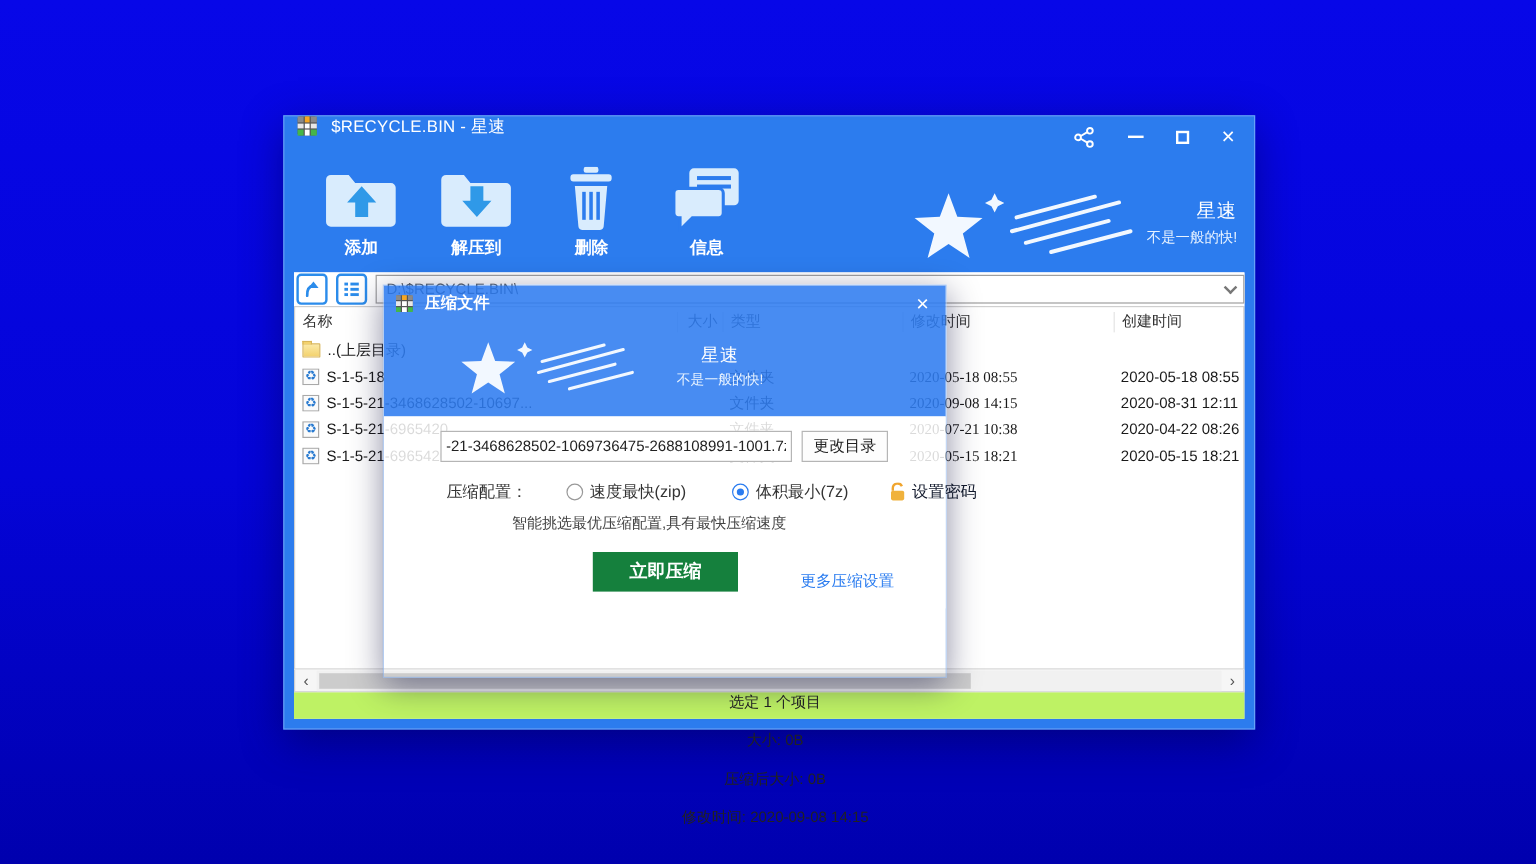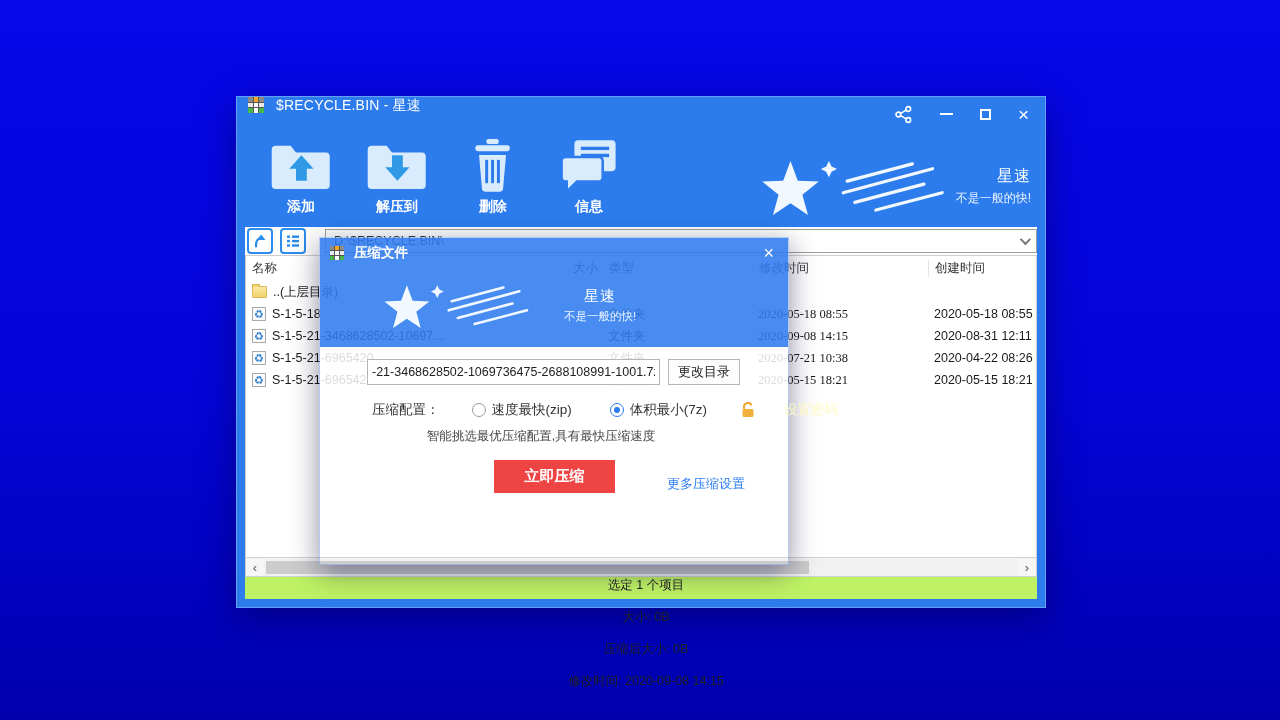--- a/index.html
+++ b/index.html
@@ -47,7 +47,7 @@
   .navbtn { width:26px; height:26px; border:2px solid #2b8ceb; border-radius:4px; background:#fff;
             display:flex; align-items:center; justify-content:center; margin-right:7px; cursor:pointer; }
   .addressbar { flex:1; height:24px; border:1px solid #9f9f9f; background:#fff; display:flex;
-                align-items:center; padding:0 8px; font-size:12.5px; color:#333;margin-left:12px; }
+                align-items:center; padding:0 8px; font-size:12.5px; color:#333; }
   .addr-chev { margin-left:auto; width:8px; height:8px; border-right:2px solid #777;
                border-bottom:2px solid #777; transform:rotate(45deg) translateY(-2px); }
 

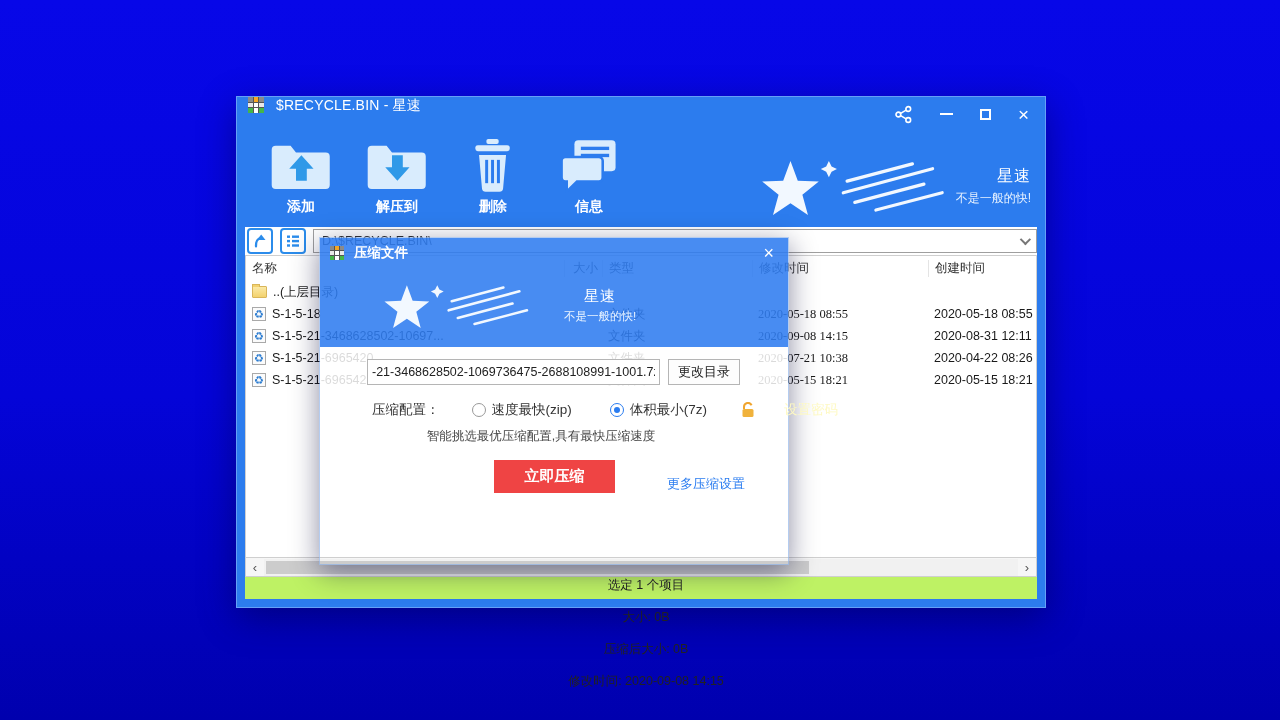--- a/index.html
+++ b/index.html
@@ -107,7 +107,7 @@
   .radio.on::after { content:""; position:absolute; inset:3px; border-radius:50%; background:#2a7cf0; }
   .r1 { margin-left:32px; display:flex; align-items:center; }
   .r2 { margin-left:38px; display:flex; align-items:center; }
-  .pwd { margin-left:34px; display:flex; align-items:center; color:#fef9c3; cursor:pointer;gap:24px; }
+  .pwd { margin-left:34px; display:flex; align-items:center; color:#0f172a; cursor:pointer; }
   .pwd svg { margin-right:5px; }
   .hint { position:absolute; top:81px; left:0; right:26px; text-align:center;
           font-size:12.5px; color:#444; }

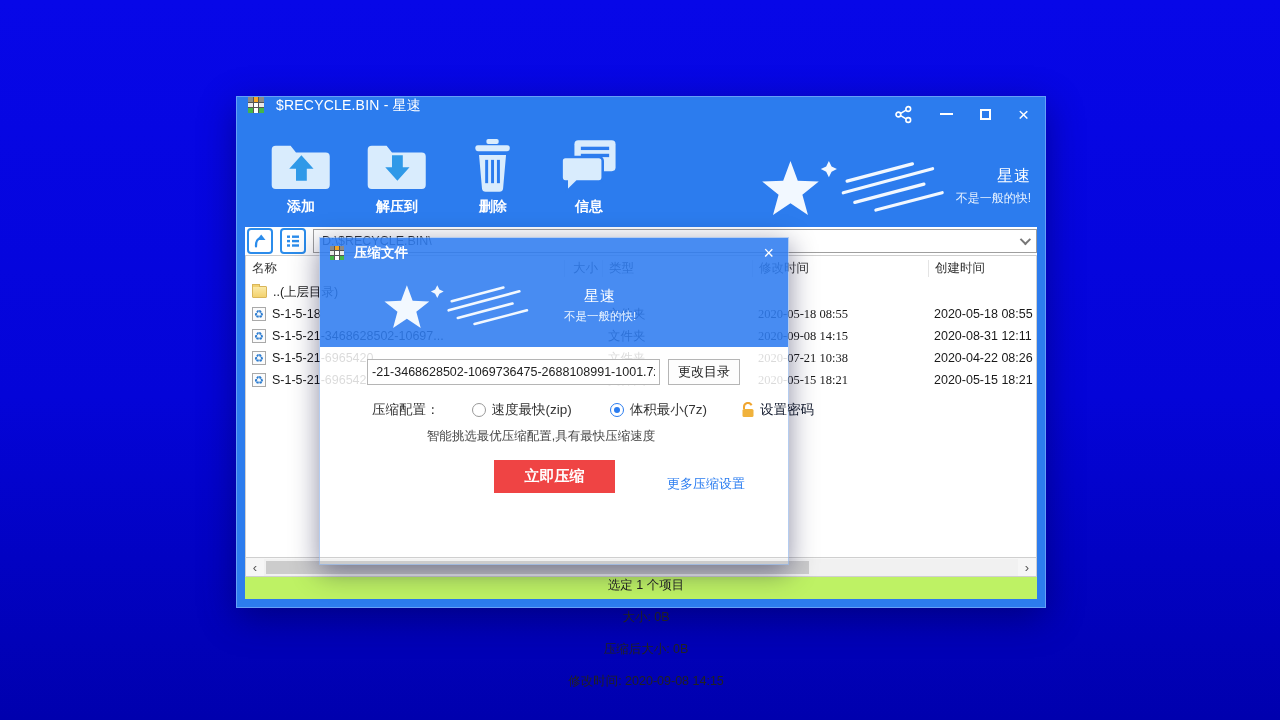--- a/index.html
+++ b/index.html
@@ -112,7 +112,7 @@
   .hint { position:absolute; top:81px; left:0; right:26px; text-align:center;
           font-size:12.5px; color:#444; }
   .gobtn { position:absolute; left:174px; top:113px; width:121px; height:33px; border:none;
-           background:#ef4444; color:#fff; font-size:15px; font-weight:700; cursor:pointer;
+           background:#15803d; color:#fff; font-size:15px; font-weight:700; cursor:pointer;
            font-family:"Liberation Sans", sans-serif; }
   .morelink { position:absolute; left:347px; top:128px; font-size:13px; color:#2a7cf0; cursor:pointer; }
 </style>

